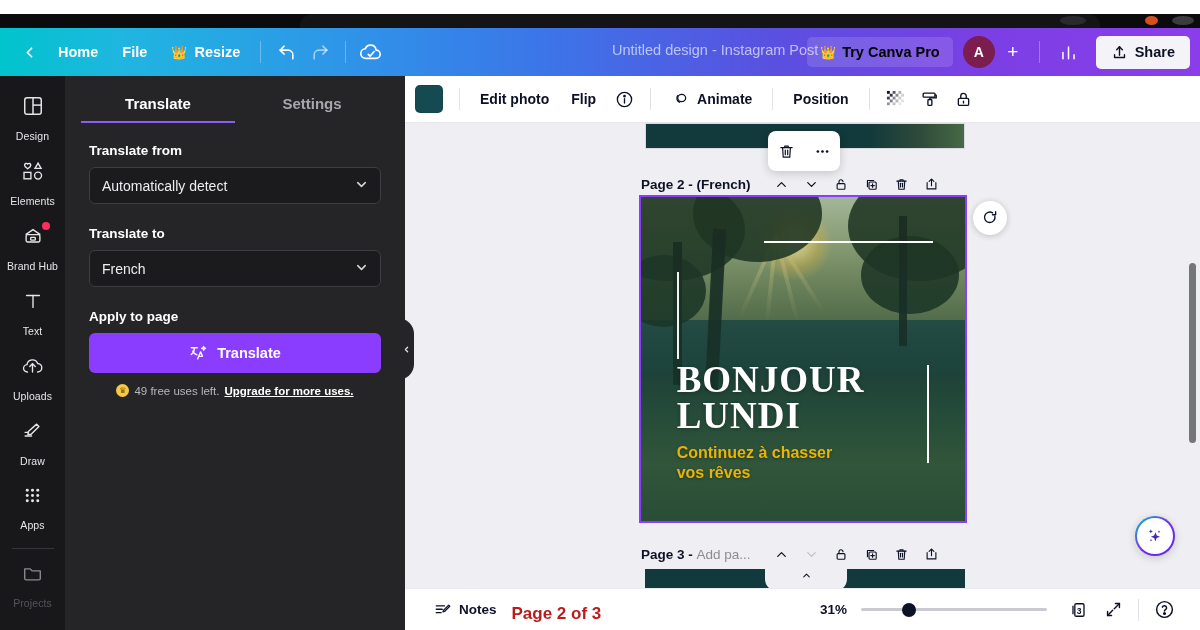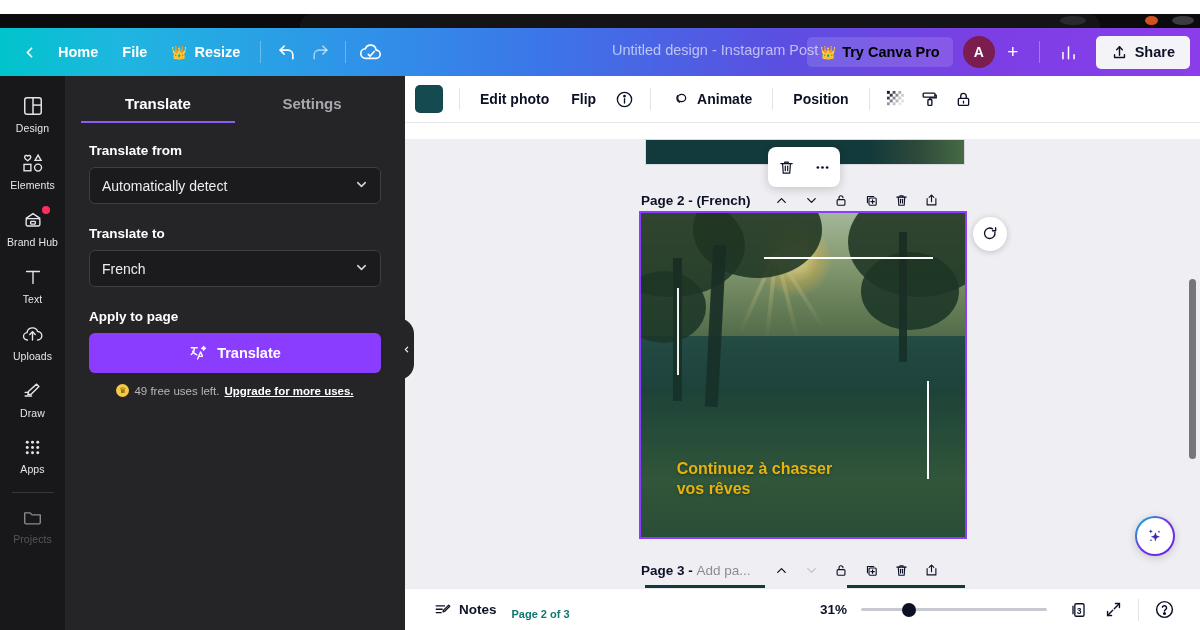--- a/index.html
+++ b/index.html
@@ -95,7 +95,7 @@
   }
   .rail-item {
     width: 61px; padding: 9px 0 7px; margin-bottom: 2px;
-    display: flex; flex-direction: column; align-items: center; gap: 5px;
+    display: flex; flex-direction: column; align-items: center; gap: 13px;
     border-radius: 7px; cursor: pointer; position: relative;
   }
   .rail-label { font-size: 10.5px; color: #e6e6ea; letter-spacing: .1px; }

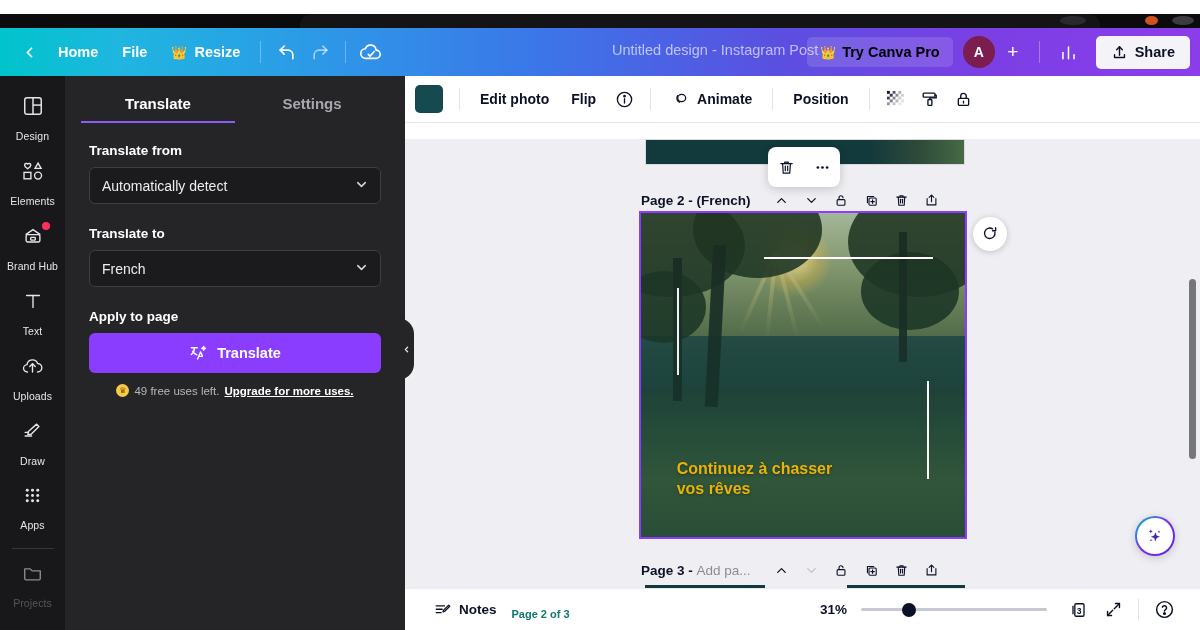--- a/index.html
+++ b/index.html
@@ -181,7 +181,7 @@
   
   .canvas-area {
     position: absolute; left: 405px; top: 123px; width: 795px; height: 465px;
-    background: #efeff3; overflow: hidden; margin-top: 16px;
+    background: #efeff3; overflow: hidden;
   }
   .page-strip-top {
     position: absolute; left: 240px; top: 0px; width: 320px; height: 26px;

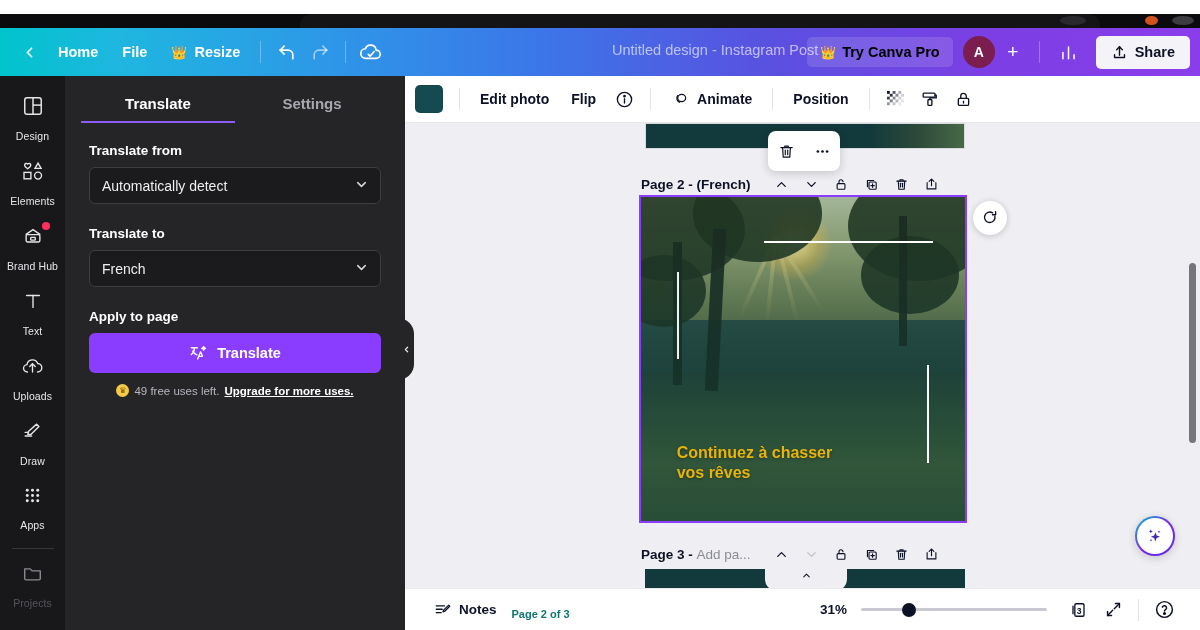--- a/index.html
+++ b/index.html
@@ -703,6 +703,10 @@
       <div class="line-h"></div>
       <div class="line-v1"></div>
       <div class="line-v2"></div>
+      <div class="headline">
+        <div>BONJOUR</div>
+        <div>LUNDI</div>
+      </div>
       <div class="subline">
         <div>Continuez à chasser</div>
         <div>vos rêves</div>

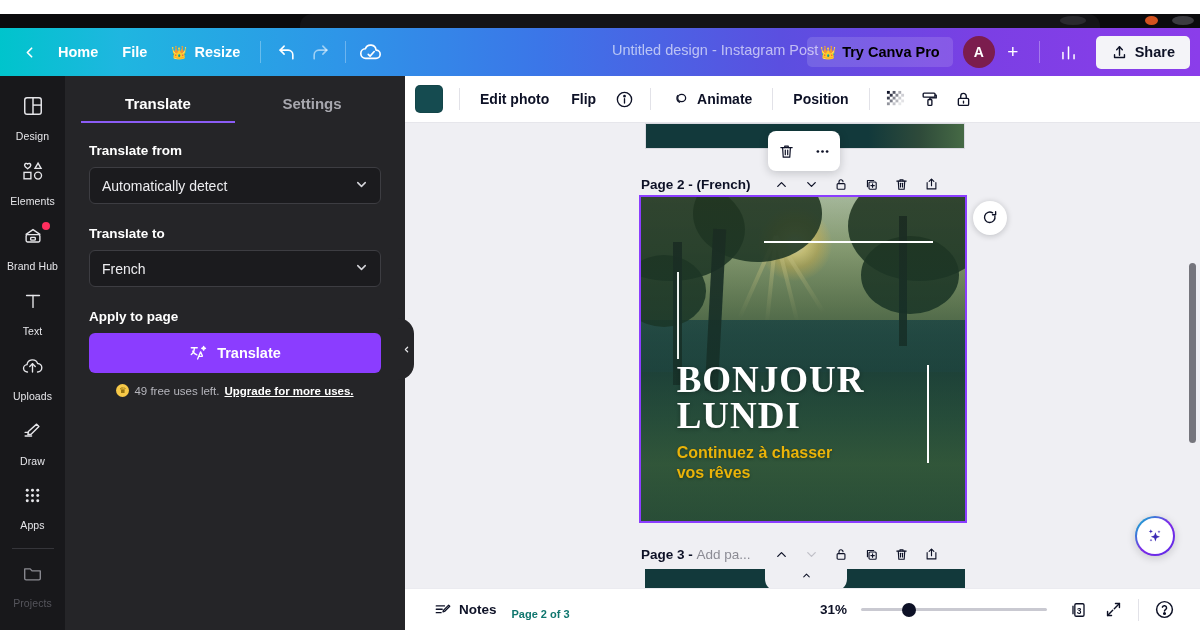--- a/index.html
+++ b/index.html
@@ -310,7 +310,7 @@
     display:flex; align-items:center; gap: 7px; padding: 6px 9px;
     border-radius: 5px; cursor:pointer; font-size: 13.5px; font-weight: 700; color:#0d1126;
   }
-  .bb-static { font-size: 11px; font-weight: 700; color:#0f766e; margin-left: 6px; margin-top: 9px; }
+  .bb-static { font-size: 17px; font-weight: 700; color:#b91c1c; margin-left: 6px; margin-top: 9px; }
   .bb-spacer { flex: 1; }
   .zoom-val { font-size: 13.5px; font-weight: 700; color:#0d1126; margin-right: 14px; }
   .zoom-track {

